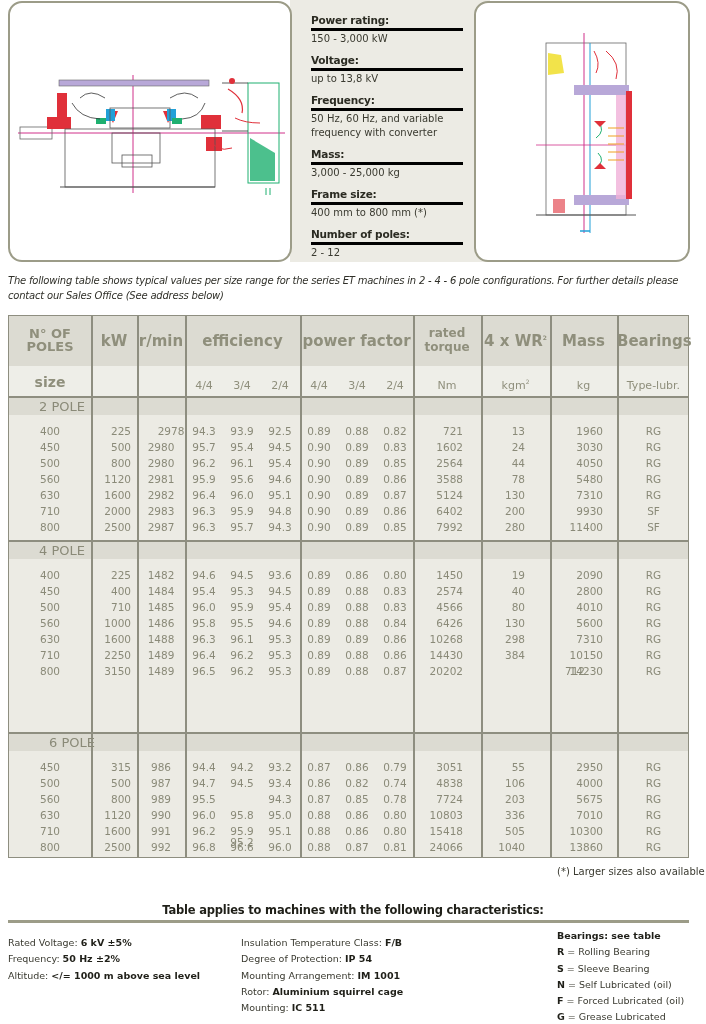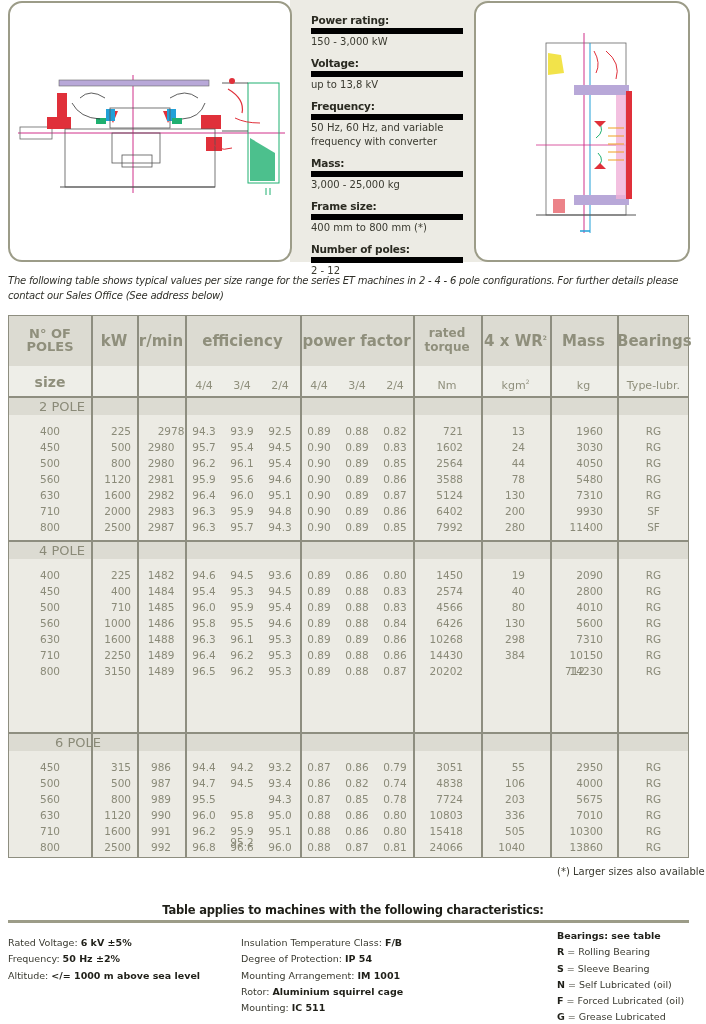--- a/index.html
+++ b/index.html
@@ -24,7 +24,7 @@
   .spec-item { margin-bottom: 8px; }
   .spec-label {
     font-size: 10.5px; font-weight: bold; color: #2b2b22; letter-spacing: -0.2px;
-    border-bottom: 6px solid #000000; padding-bottom: 1px; line-height: 13px;
+    border-bottom: 3px solid #000000; padding-bottom: 1px; line-height: 13px;
   }
   .spec-value { font-size: 10px; color: #3a3a30; line-height: 14px; margin-top: 1px; white-space: pre-line; }
 

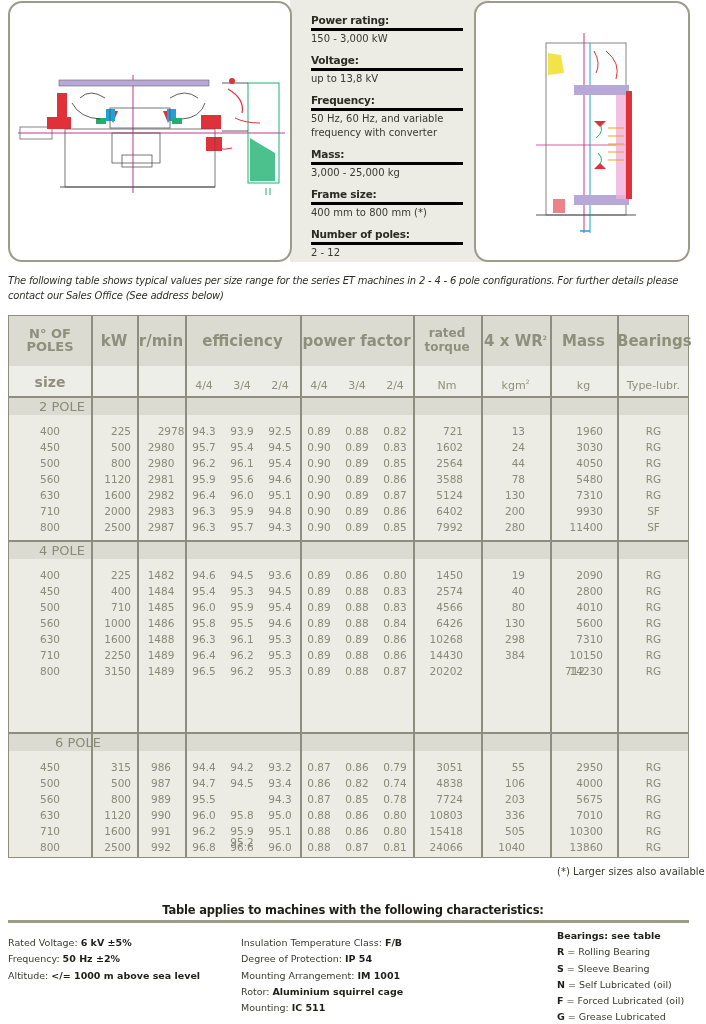--- a/index.html
+++ b/index.html
@@ -216,7 +216,7 @@
 
   <div class="cell pole-label" style="left:0;width:76px;top:83px;">2 POLE</div>
   <div class="cell pole-label" style="left:0;width:76px;top:227px;">4 POLE</div>
-  <div class="cell pole-label" style="left:6px;width:76px;top:419px;padding-left:40px;">6 POLE</div>
+  <div class="cell pole-label" style="left:0;width:76px;top:419px;padding-left:40px;">6 POLE</div>
 
   <div id="rows">
       <div>

